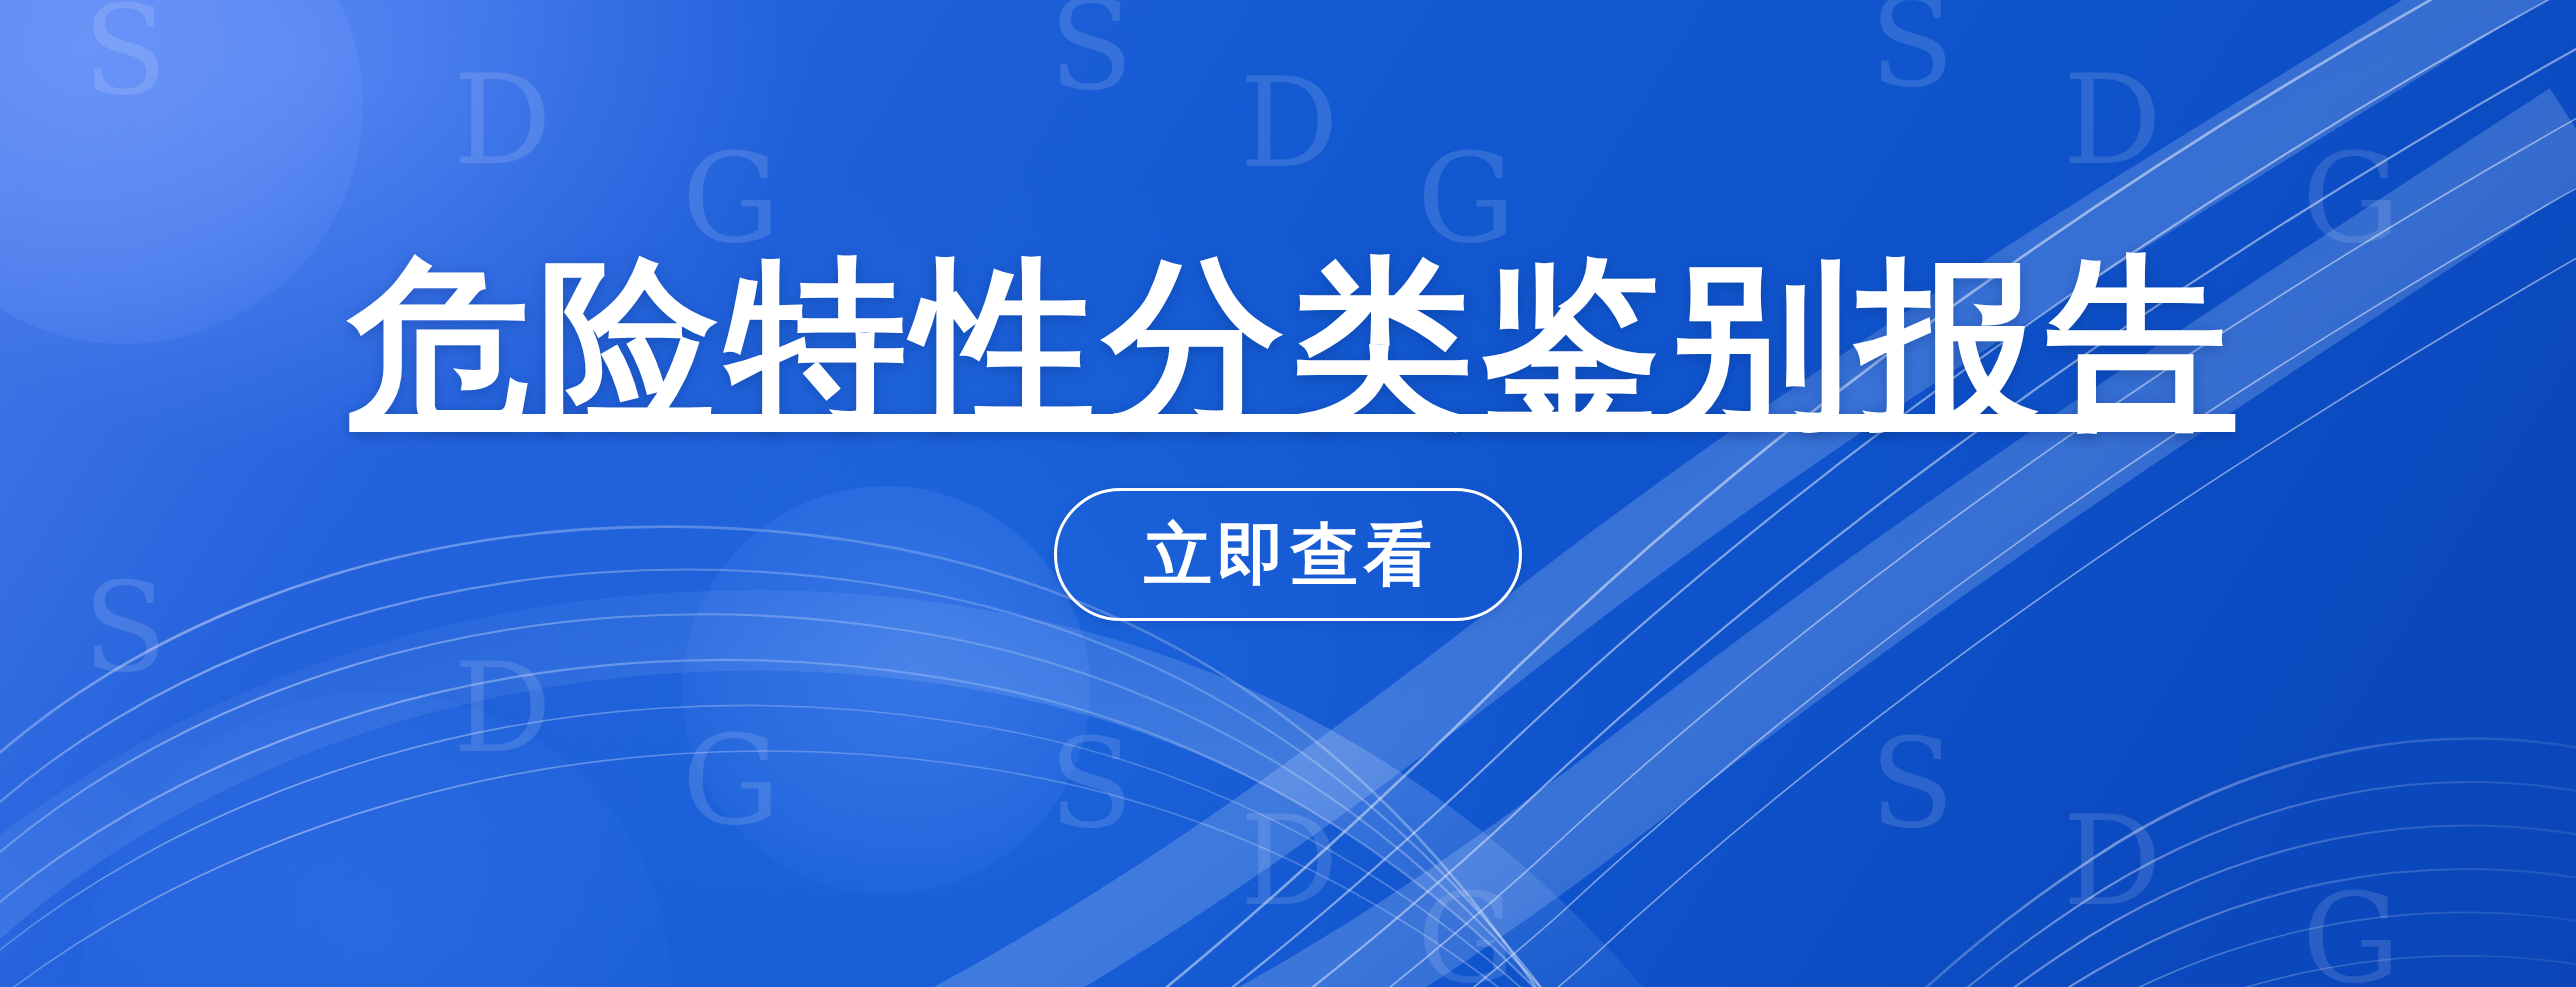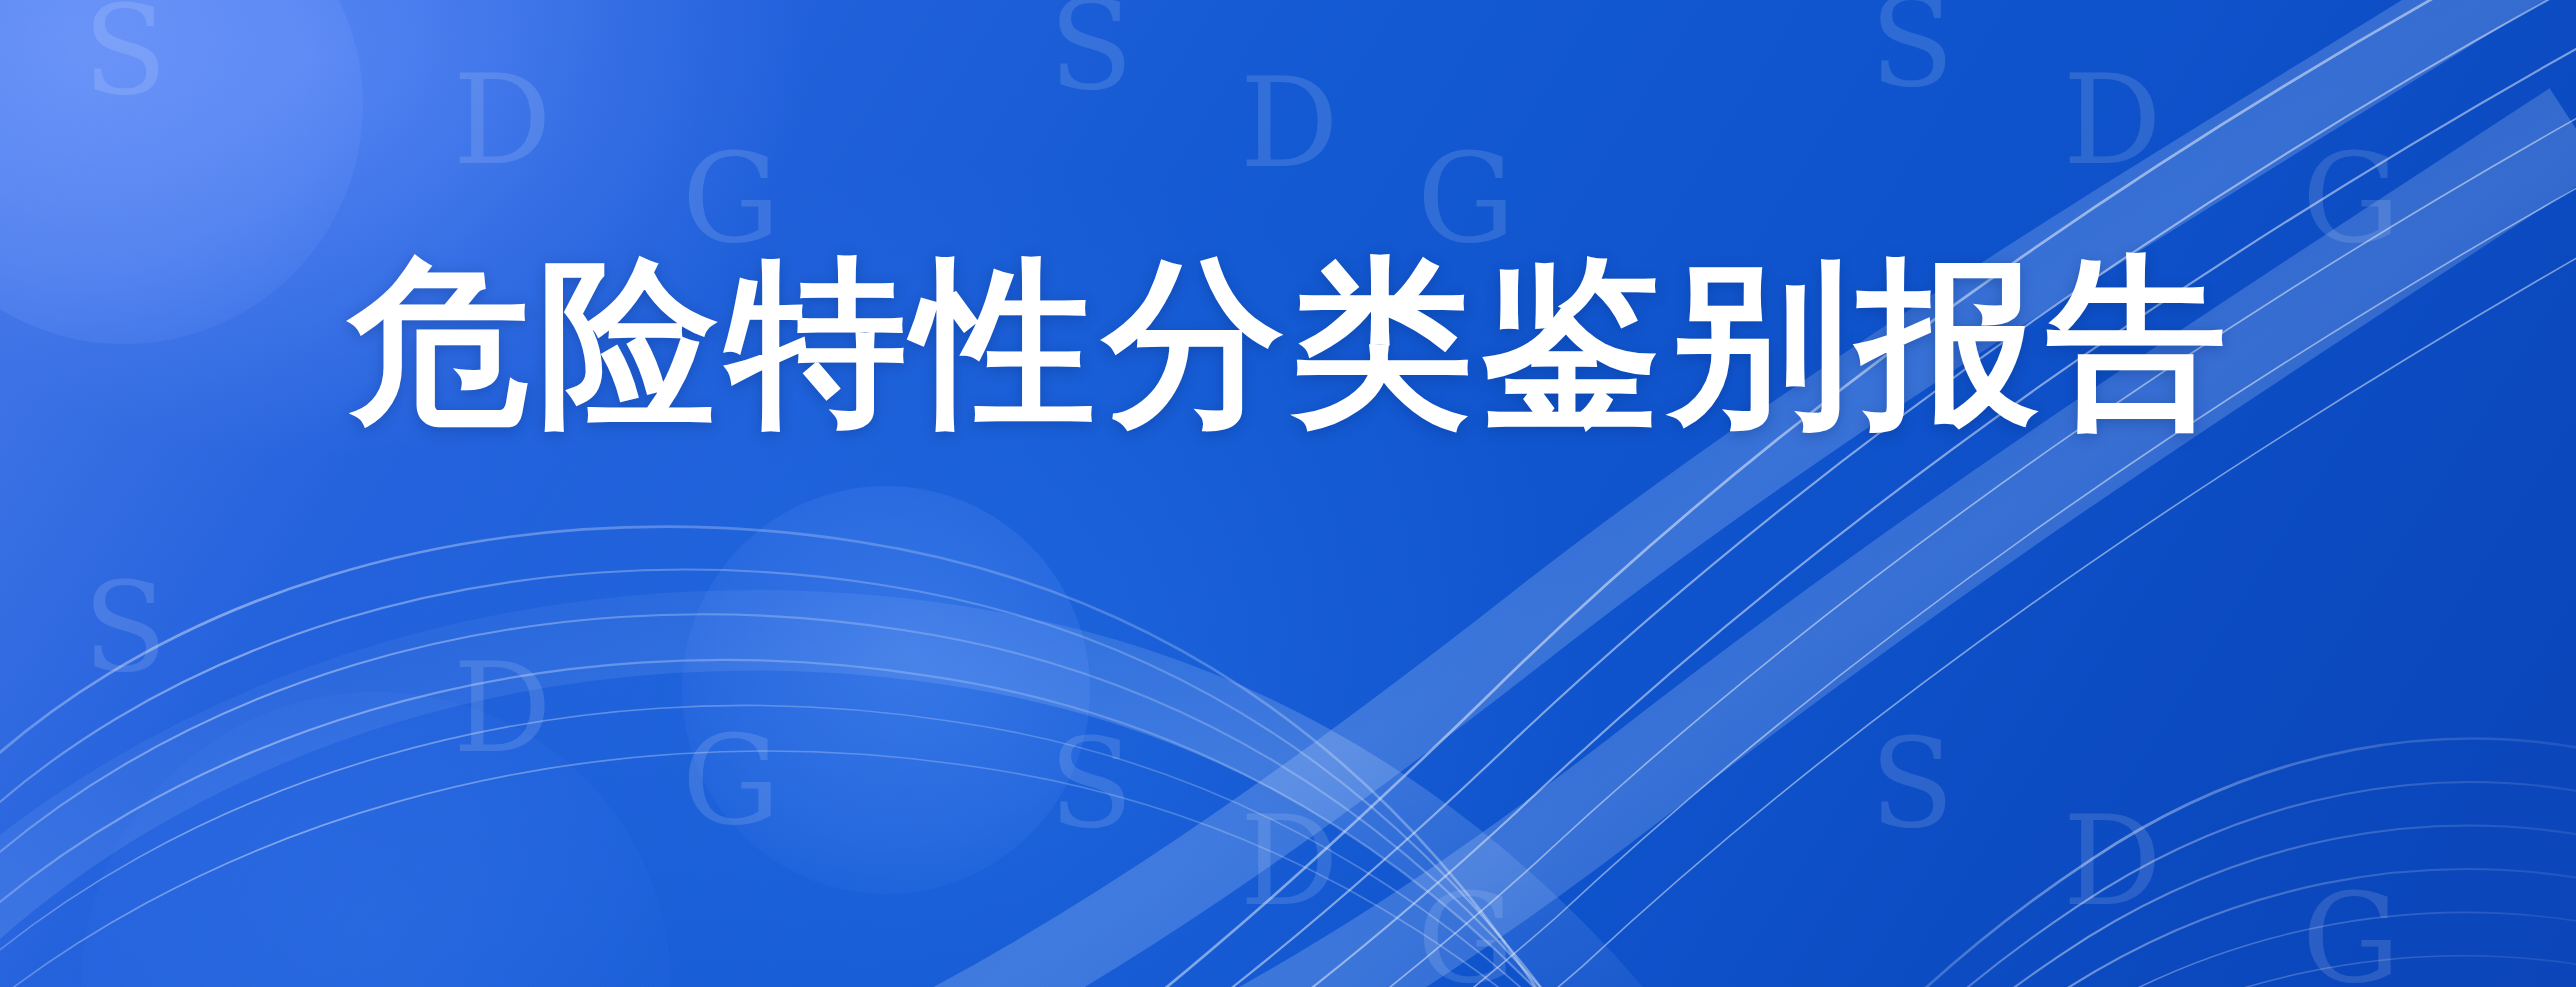--- a/index.html
+++ b/index.html
@@ -64,6 +64,7 @@
     white-space:nowrap;
     text-shadow:0 3.2px 14px rgba(4,40,110,0.30);
     font-family:"DejaVu Sans","Liberation Sans",sans-serif;
+    text-decoration:underline;
   }
   .cta{
     margin-top:55px;

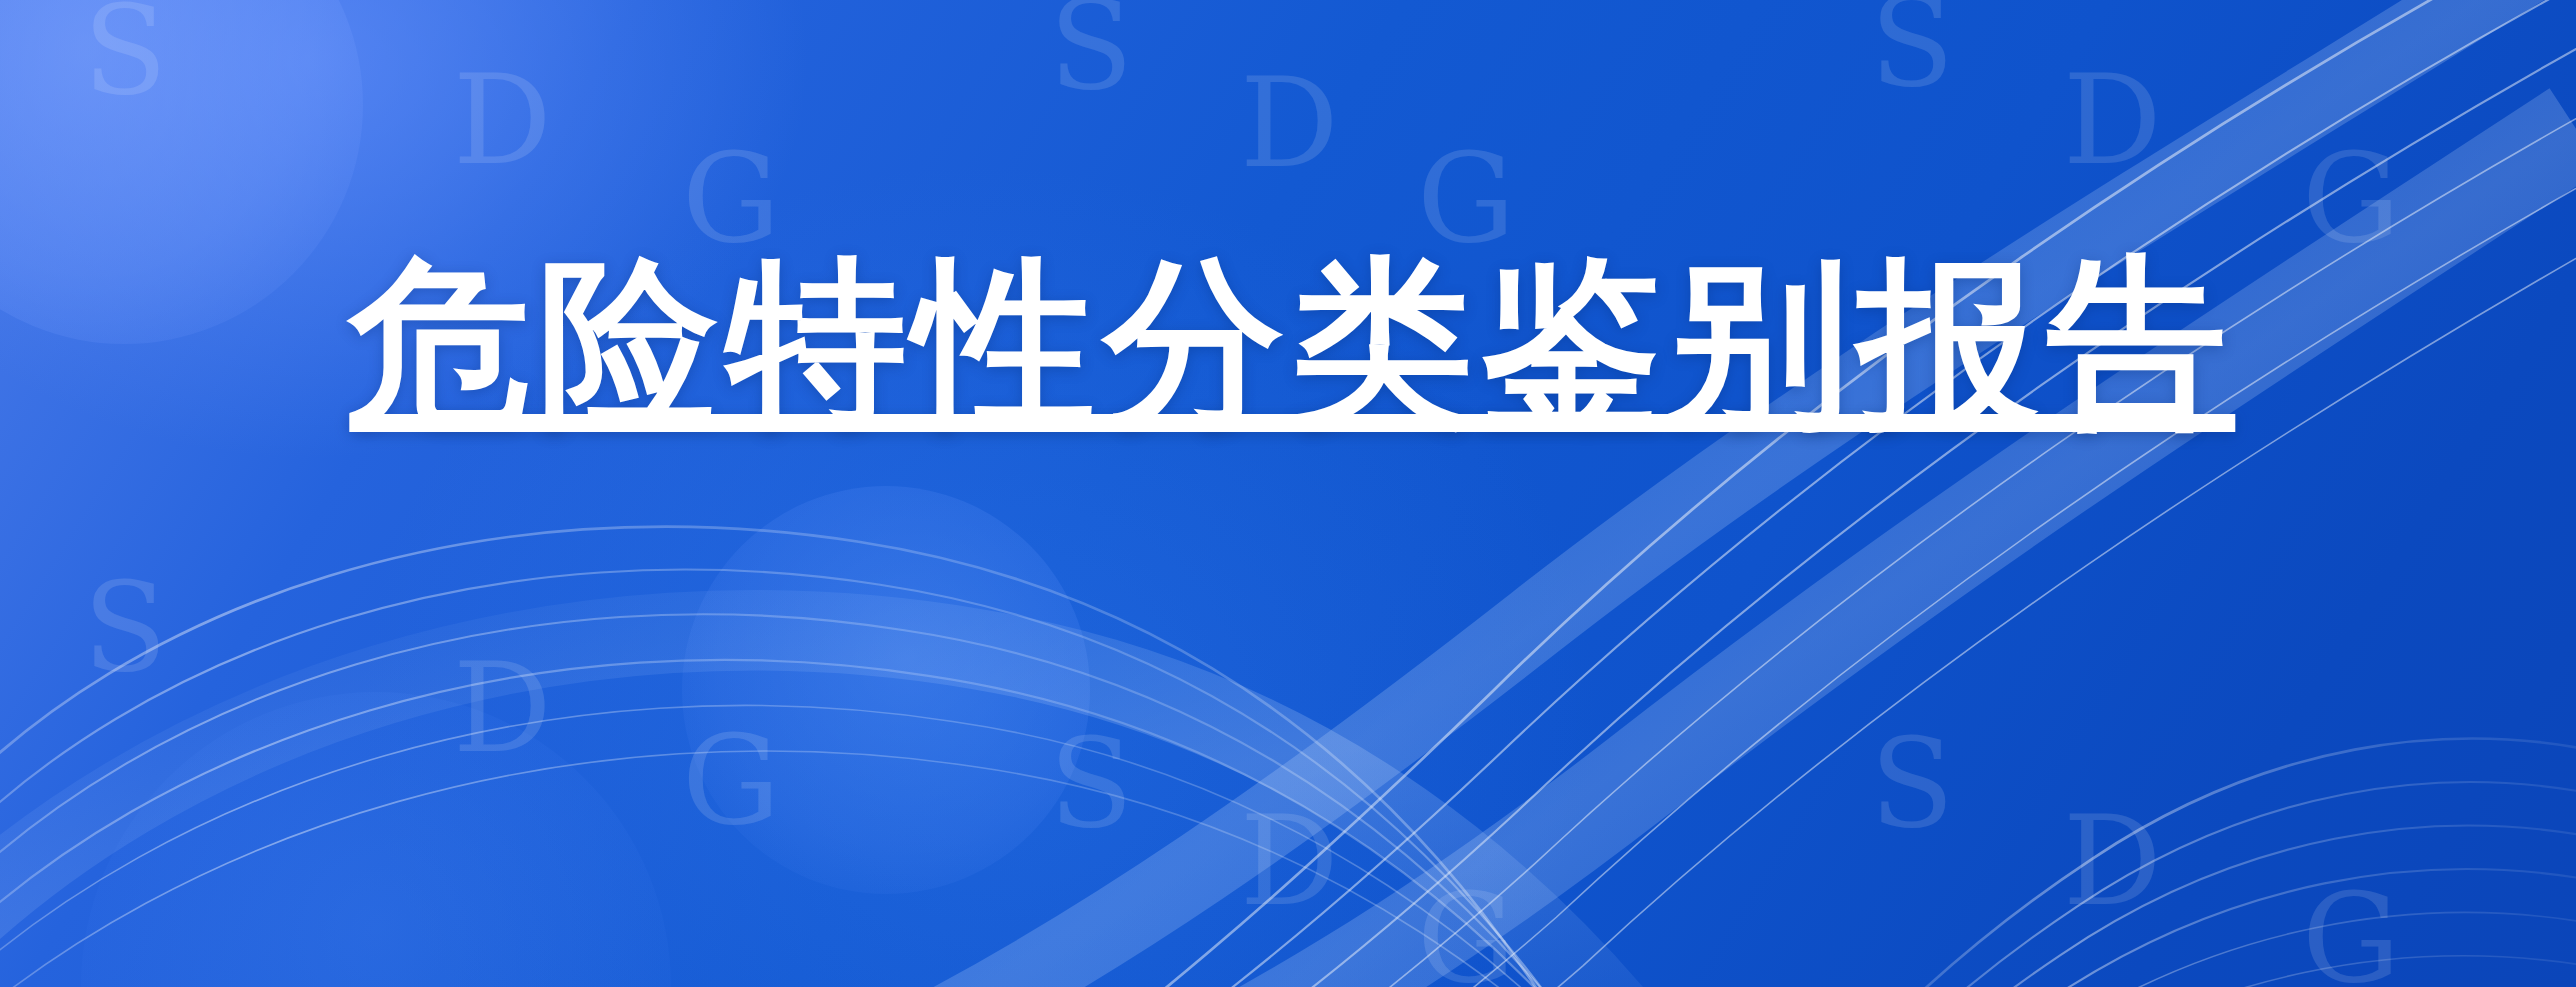--- a/index.html
+++ b/index.html
@@ -166,6 +166,9 @@
   <div class="content">
     <div class="title">危险特性分类鉴别报告</div>
 
+    <div class="cta">
+      <span class="cta-label">立即查看</span>
+    </div>
   </div>
 
 </div>

